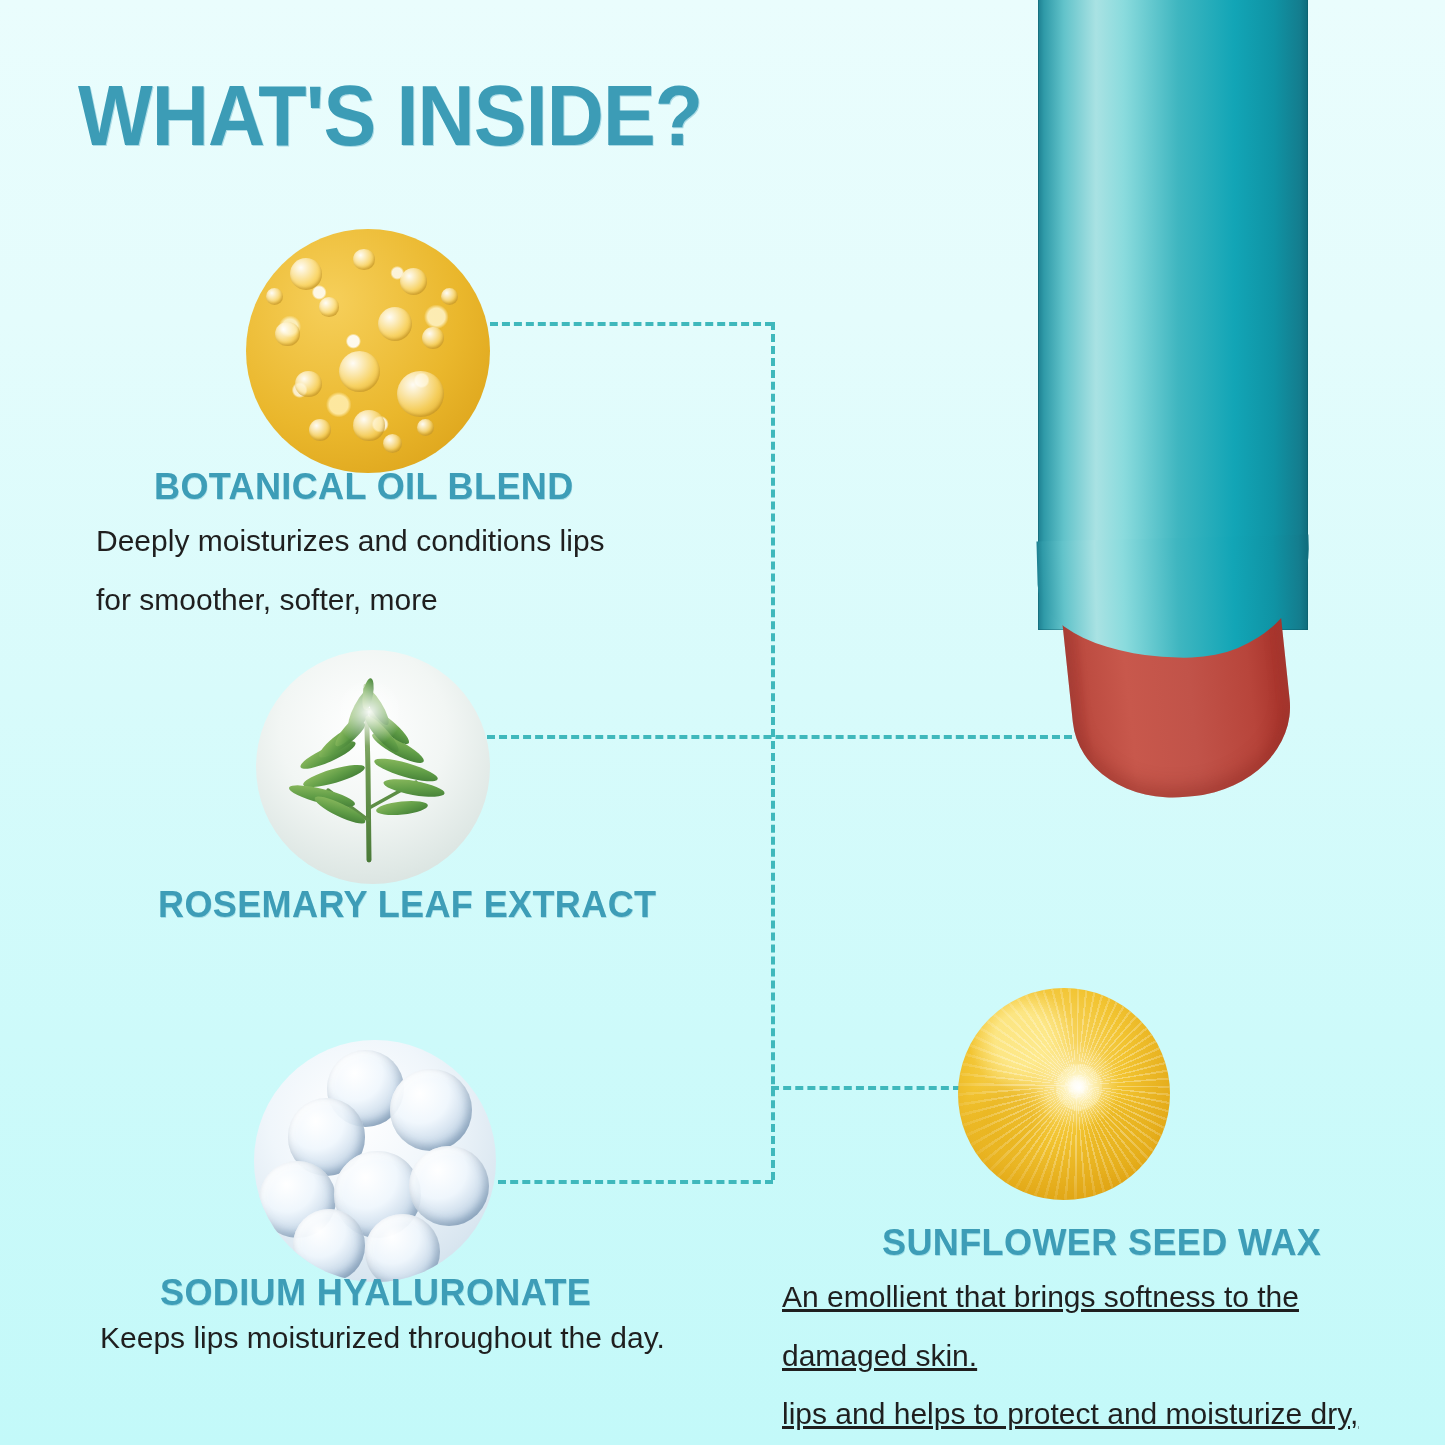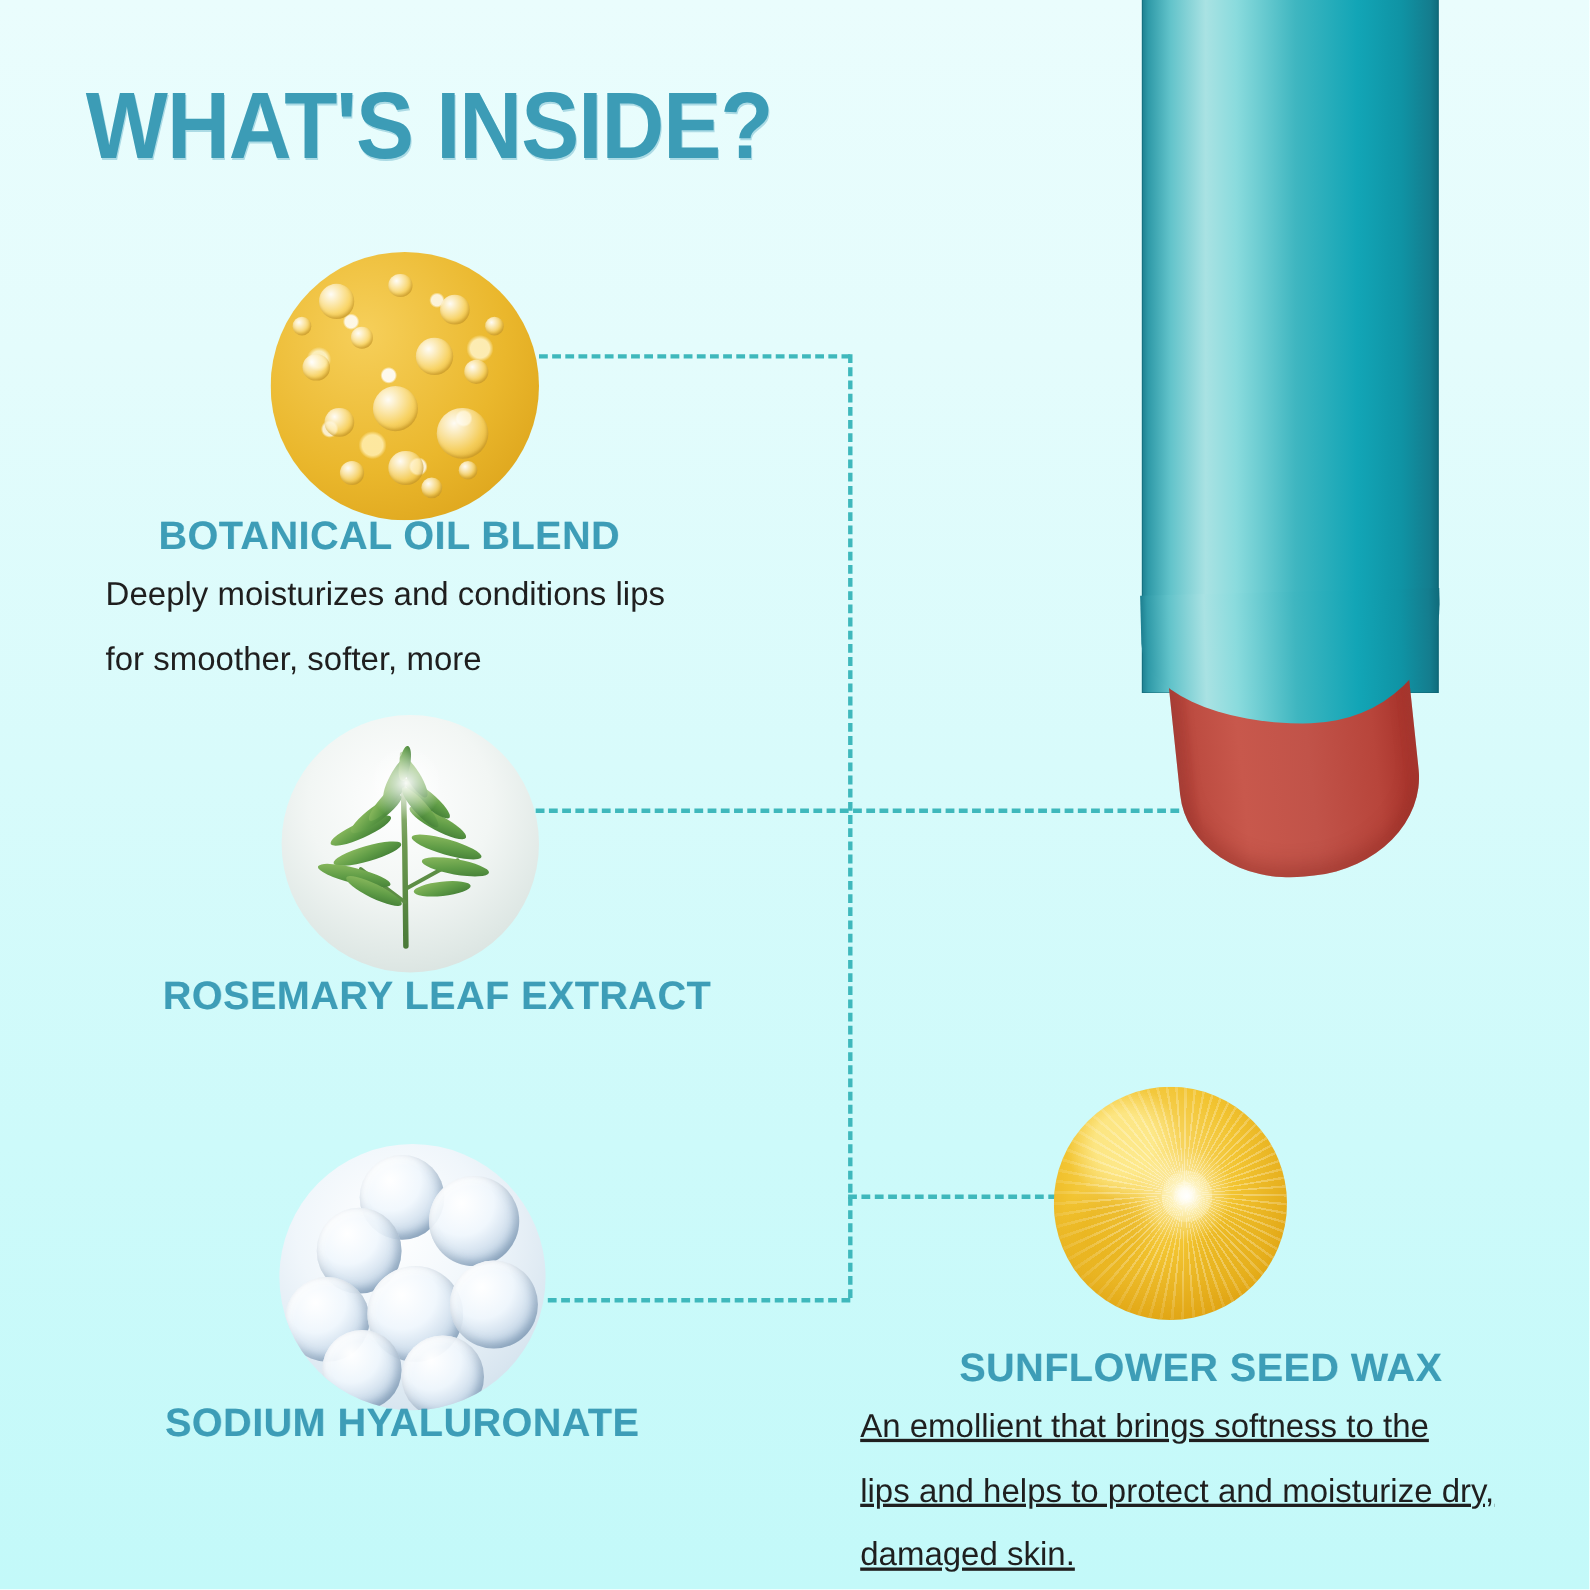--- a/index.html
+++ b/index.html
@@ -124,6 +124,7 @@
     letter-spacing: 0.4px;
     white-space: nowrap;
     text-shadow: 0.5px 0.5px 0 rgba(61,157,183,0.3);
+    margin-left: 10px;
   }
   .ing-body {
     position: absolute;

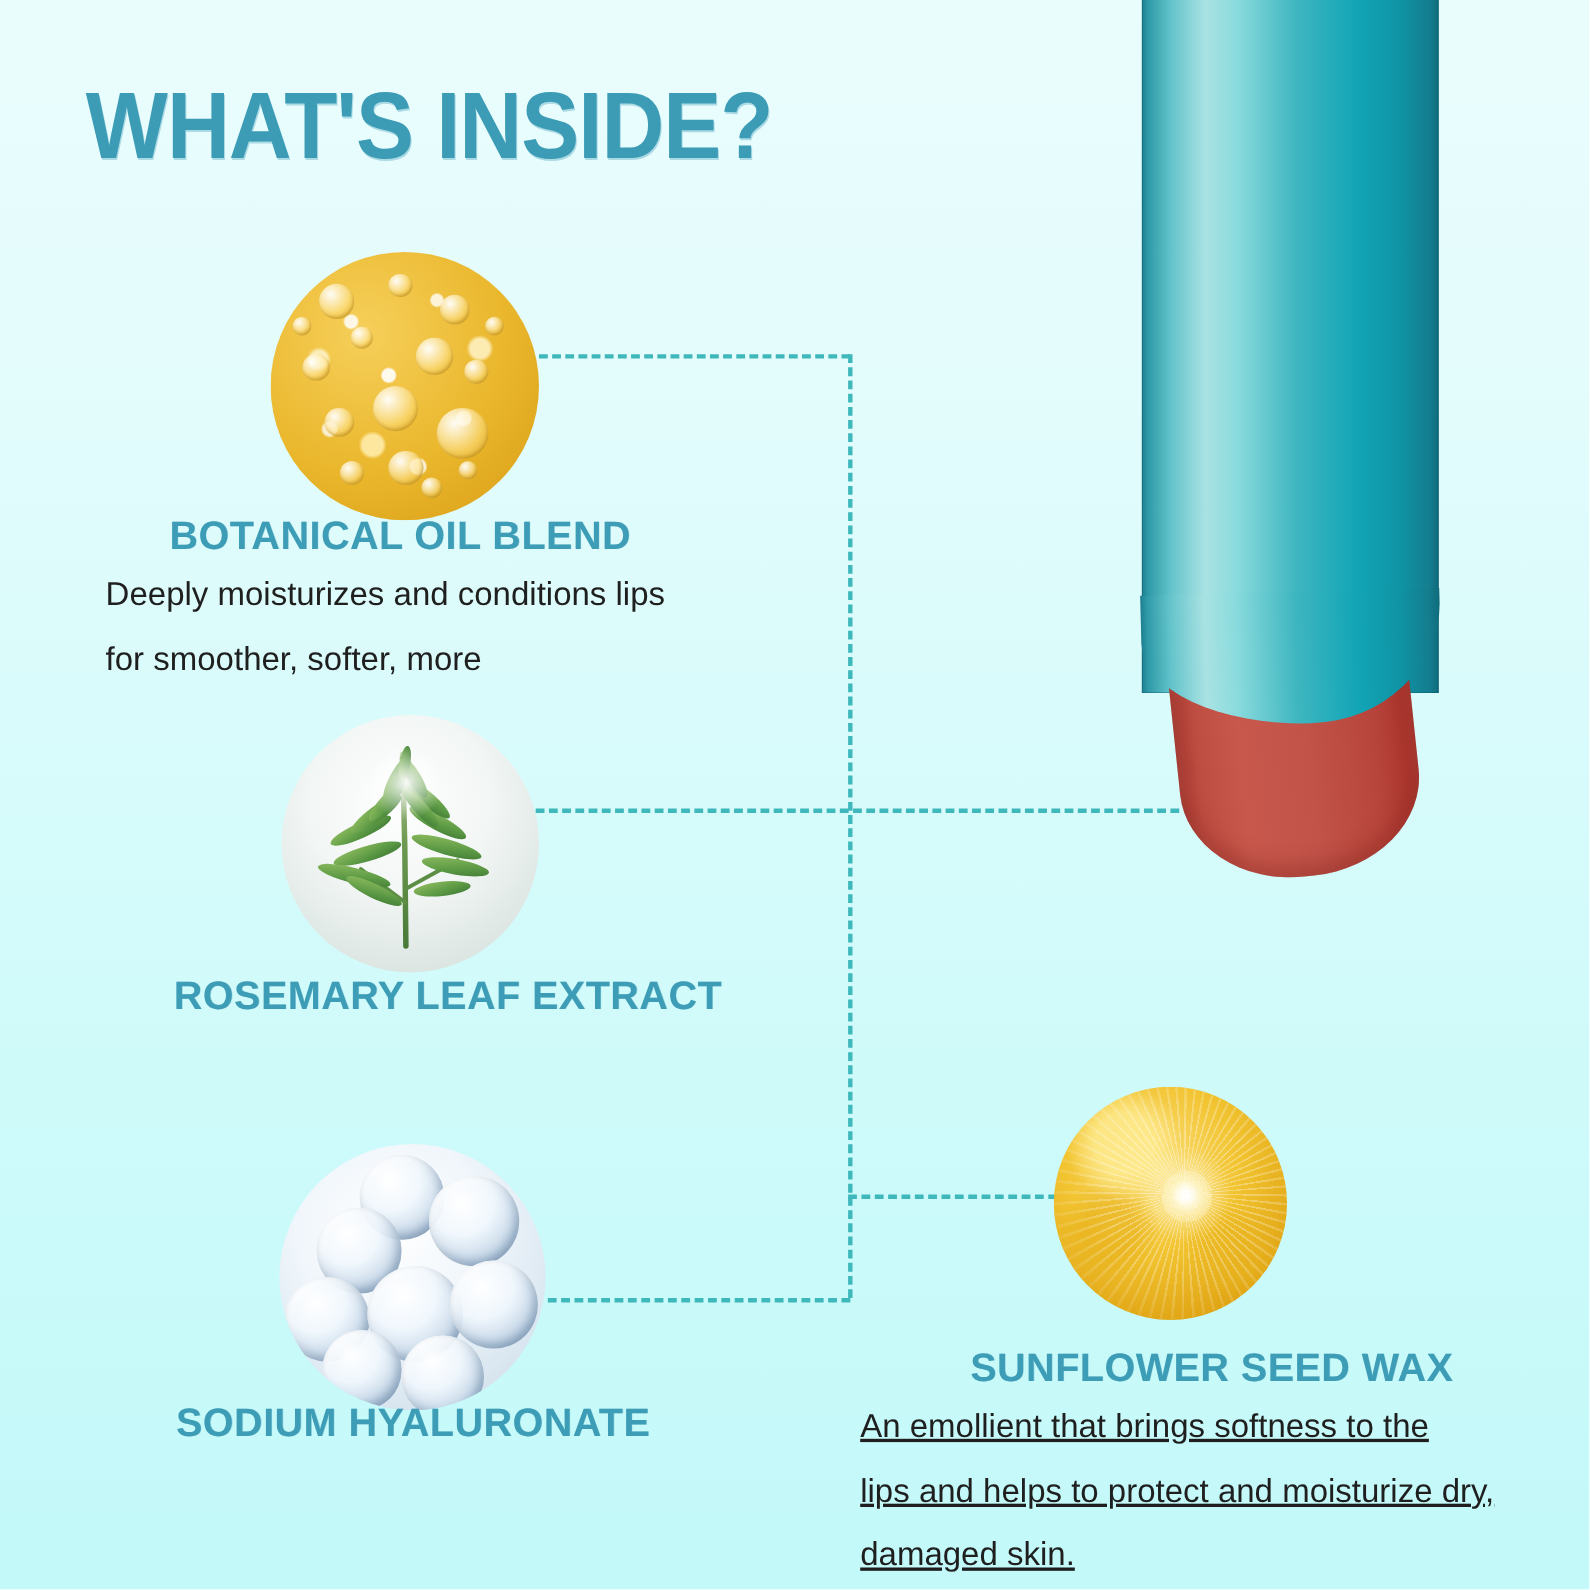--- a/index.html
+++ b/index.html
@@ -299,6 +299,9 @@
   </div>
 
   <div class="ing-title" style="left:150px; top:1272px;">SODIUM HYALURONATE</div>
+  <div class="ing-body" style="left:100px; top:1318px; width:680px; line-height:1.3;">
+    <div>Keeps lips moisturized throughout the day.</div>
+  </div>
 
   <div class="circle wax-circle" style="left:958px; top:988px; width:212px; height:212px;">
     <div class="rays"></div>

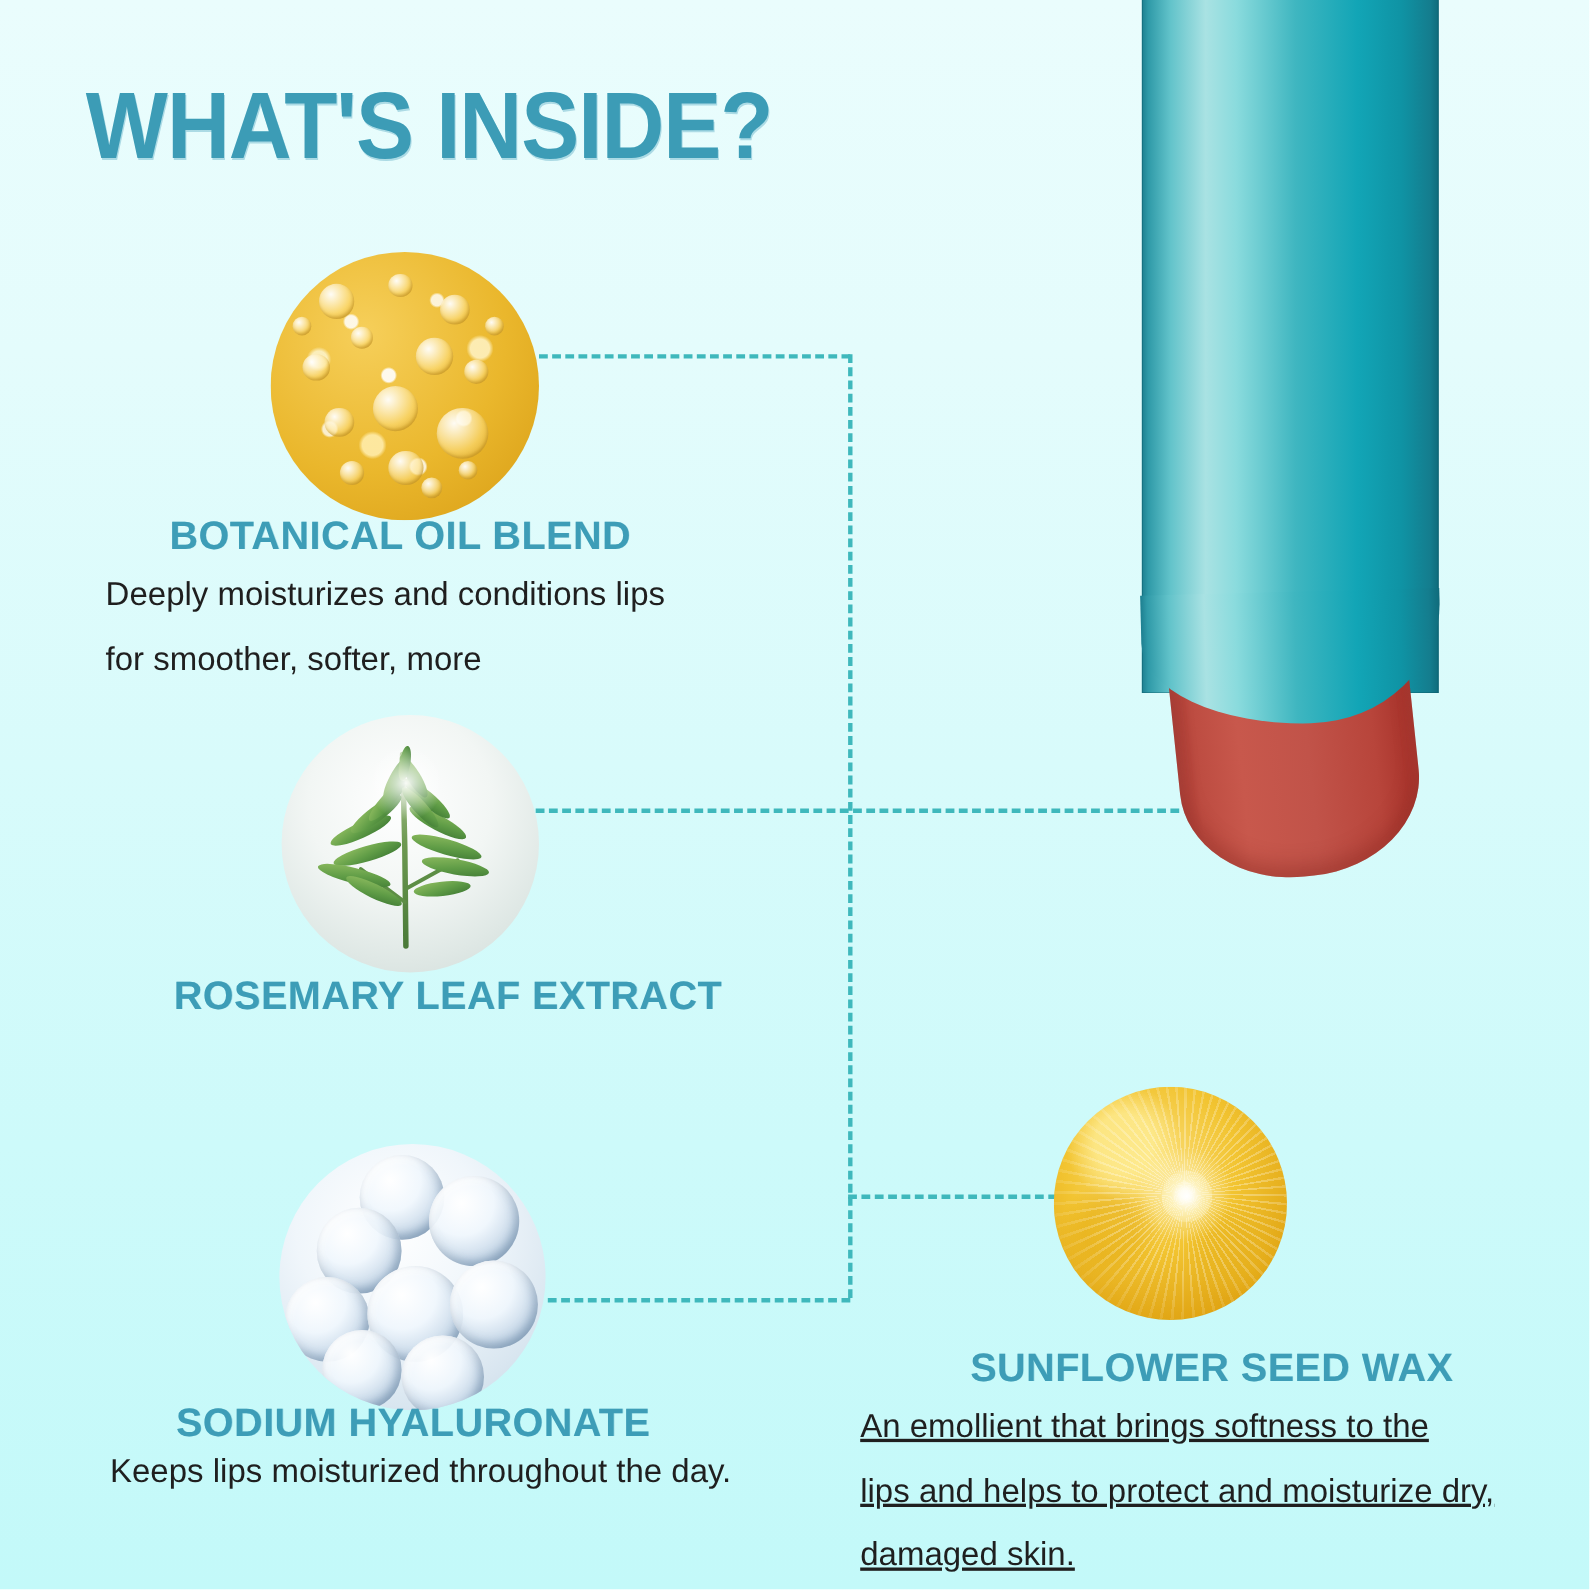--- a/index.html
+++ b/index.html
@@ -311,8 +311,8 @@
   <div class="ing-title" style="left:872px; top:1222px;">SUNFLOWER SEED WAX</div>
   <div class="ing-body" style="left:782px; top:1268px; width:640px;text-decoration:underline;">
     <div>An emollient that brings softness to the</div>
+    <div>damaged skin.</div>
     <div>lips and helps to protect and moisturize dry,</div>
-    <div>damaged skin.</div>
   </div>
 
   <div id="lipstick">

